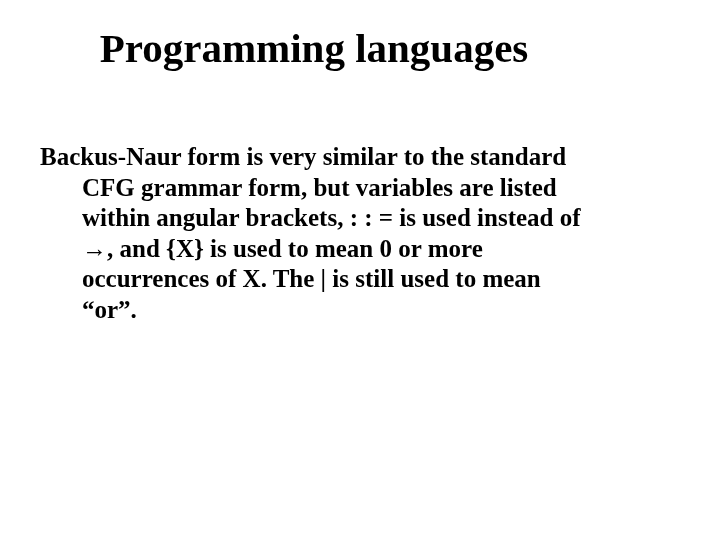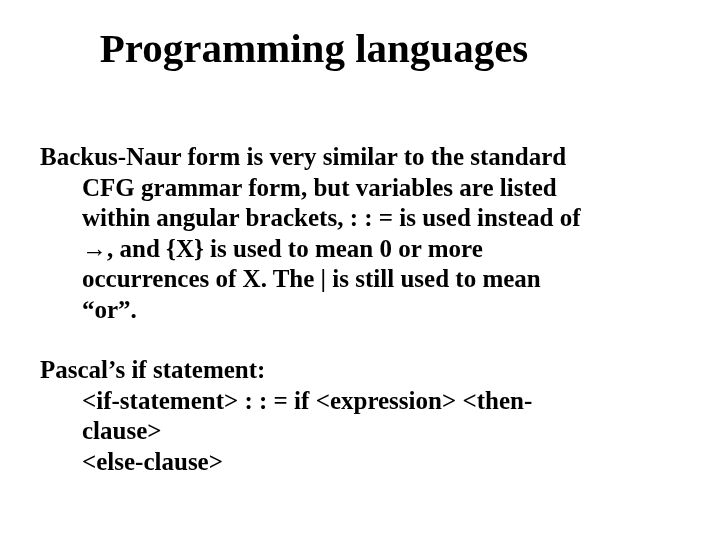--- a/index.html
+++ b/index.html
@@ -56,11 +56,6 @@
       <span>grammar form, but variables are listed within angular brackets, : : = is used instead of →, and {X} is used to mean 0 or more occurrences of X.  The | is still used to mean “or”.</span>
     </div>
 
-    <div class="para">
-      <div>Pascal’s if statement:</div>
-      <div class="indent">&lt;if-statement&gt; : : = if &lt;expression&gt; &lt;then-clause&gt;</div>
-      <div class="indent">&lt;else-clause&gt;</div>
-    </div>
 
   </div>
 

